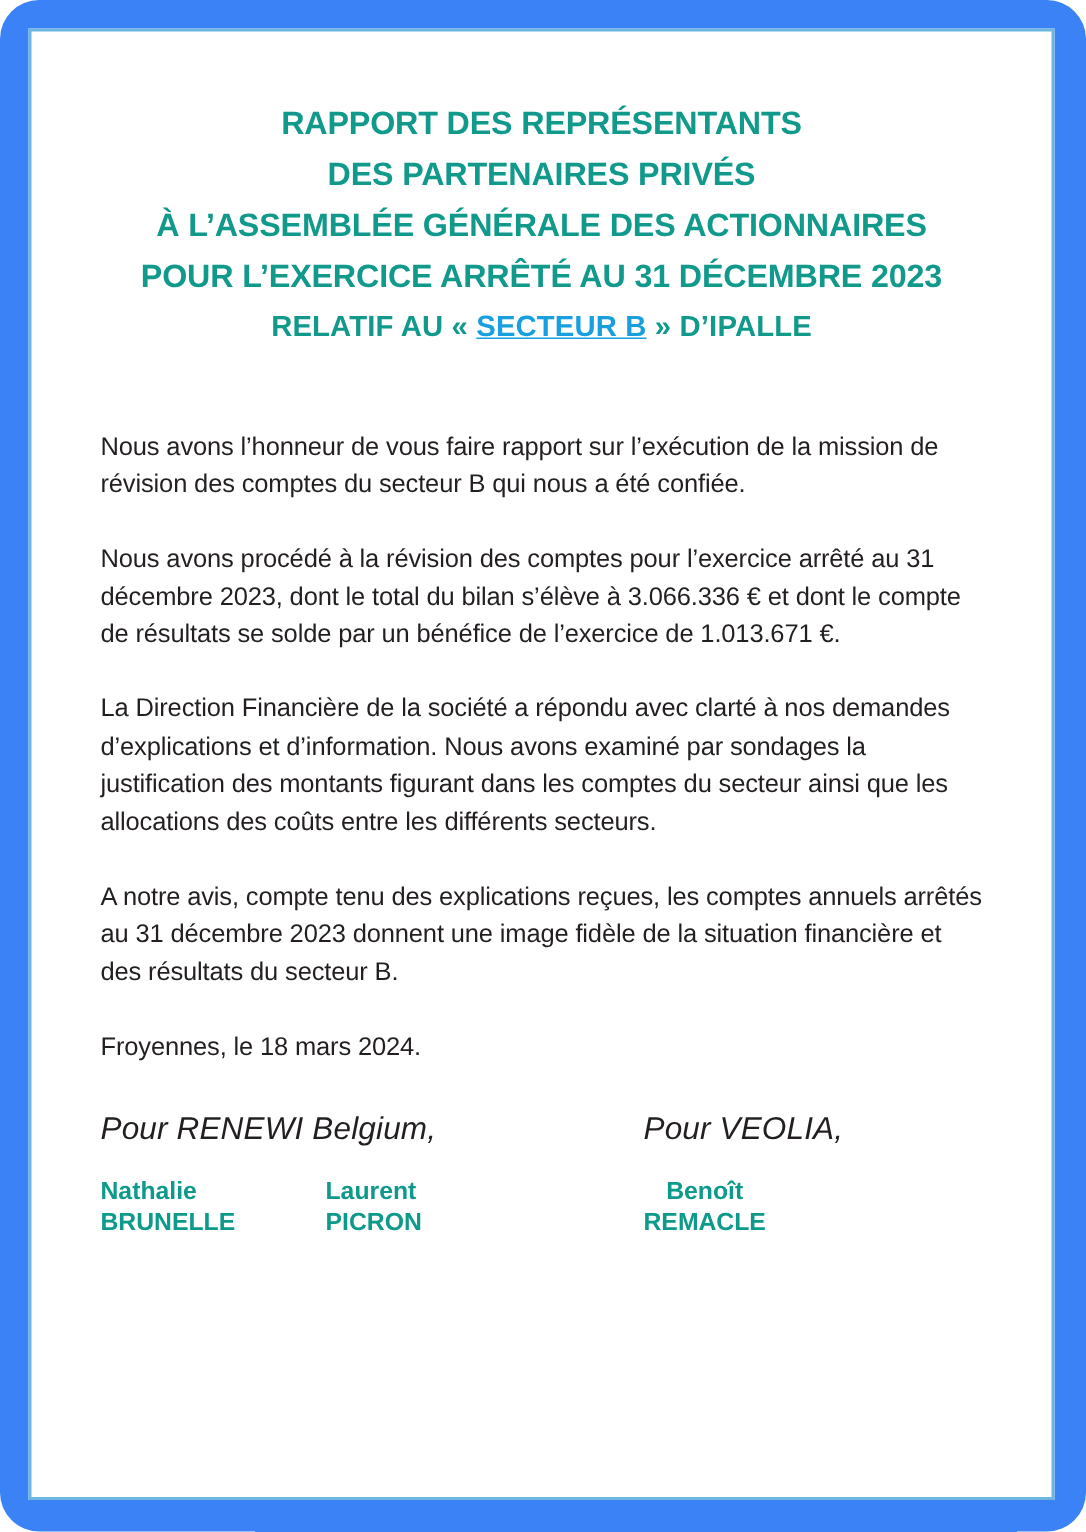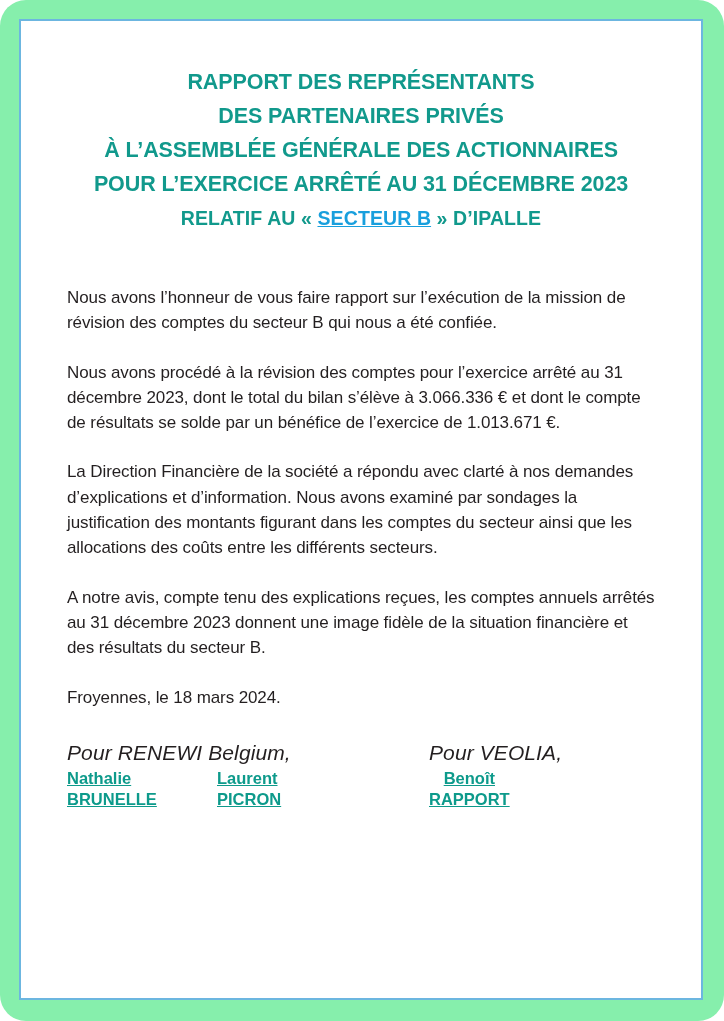--- a/index.html
+++ b/index.html
@@ -23,7 +23,7 @@
     top: 0;
     width: 724px;
     height: 1021px;
-    background: #86efac;
+    background: #3b82f6;
     border-radius: 26px;
     box-sizing: border-box;
     padding: 19px 21px 21px 19px;

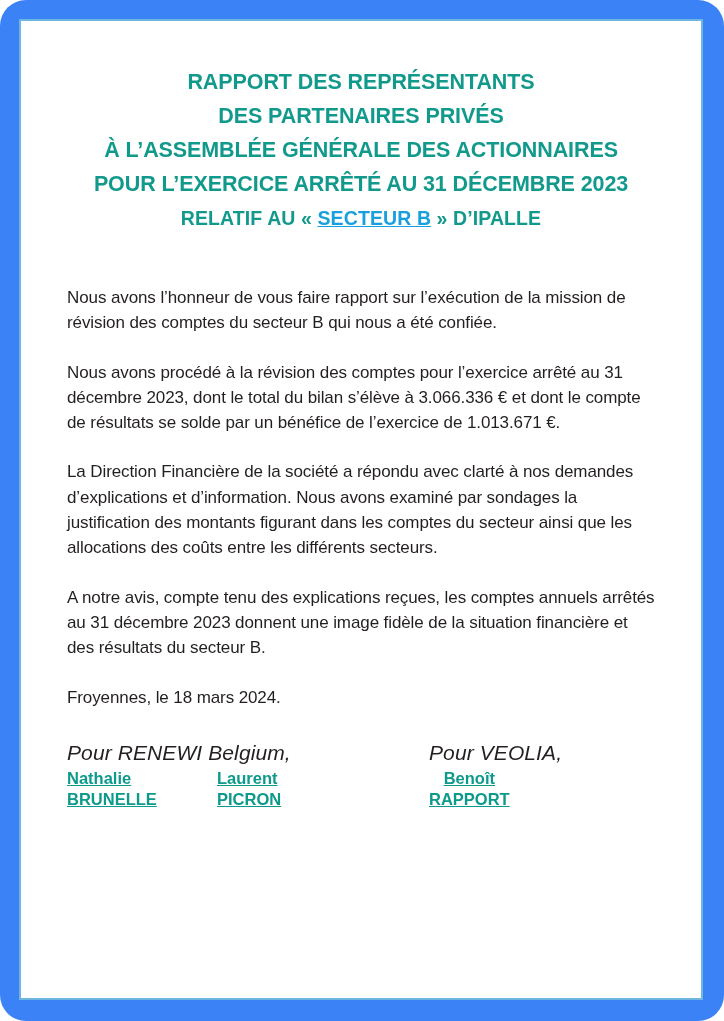--- a/index.html
+++ b/index.html
@@ -121,13 +121,12 @@
   }
   .sig-person {
     position: absolute;
-    top: 0;
+    top: 16px;
     color: #0d9a8b;
     font-weight: bold;
     font-size: 16.5px;
     line-height: 21px;
     white-space: nowrap;
-    text-decoration: underline;
   }
   .sig-person .sig-first  { display: block; }
   .sig-person .sig-last   { display: block; }

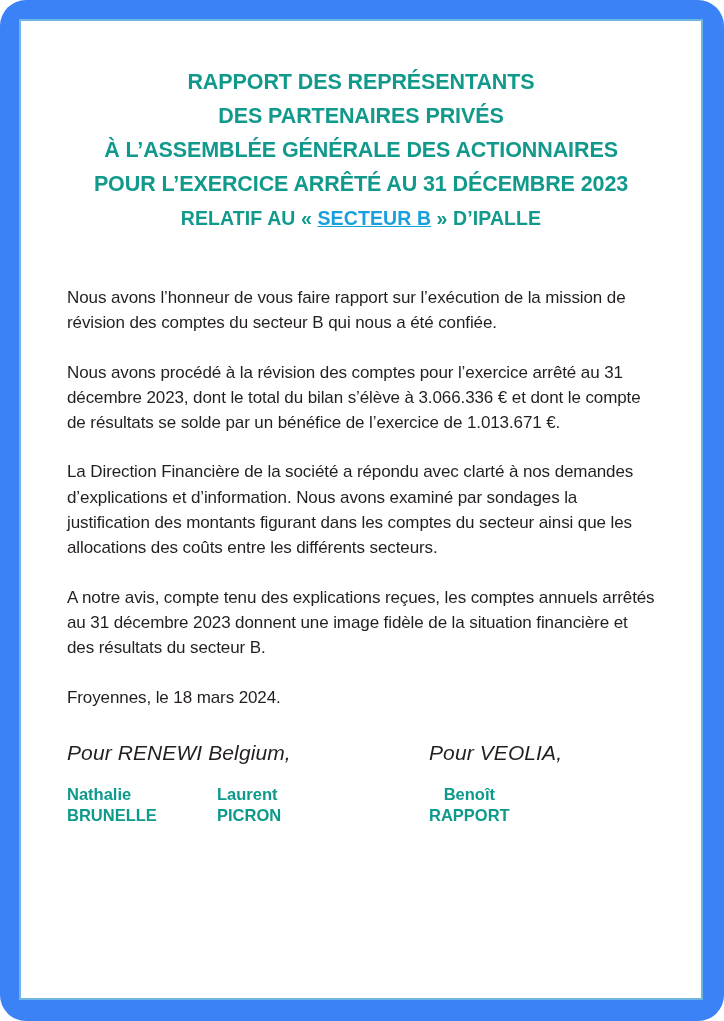--- a/index.html
+++ b/index.html
@@ -179,7 +179,7 @@
           <div class="sig-names">
             <div class="sig-person sig-person-3">
               <span class="sig-first">Benoît</span>
-              <span class="sig-last">RAPPORT</span>
+              <span class="sig-last">REMACLE</span>
             </div>
           </div>
         </div>

